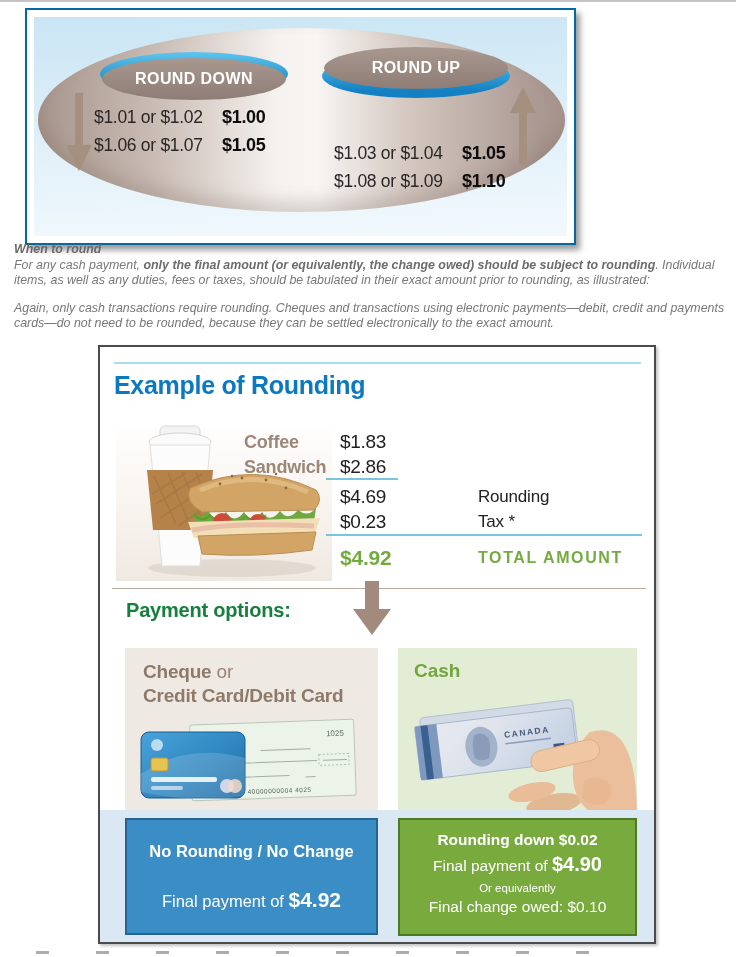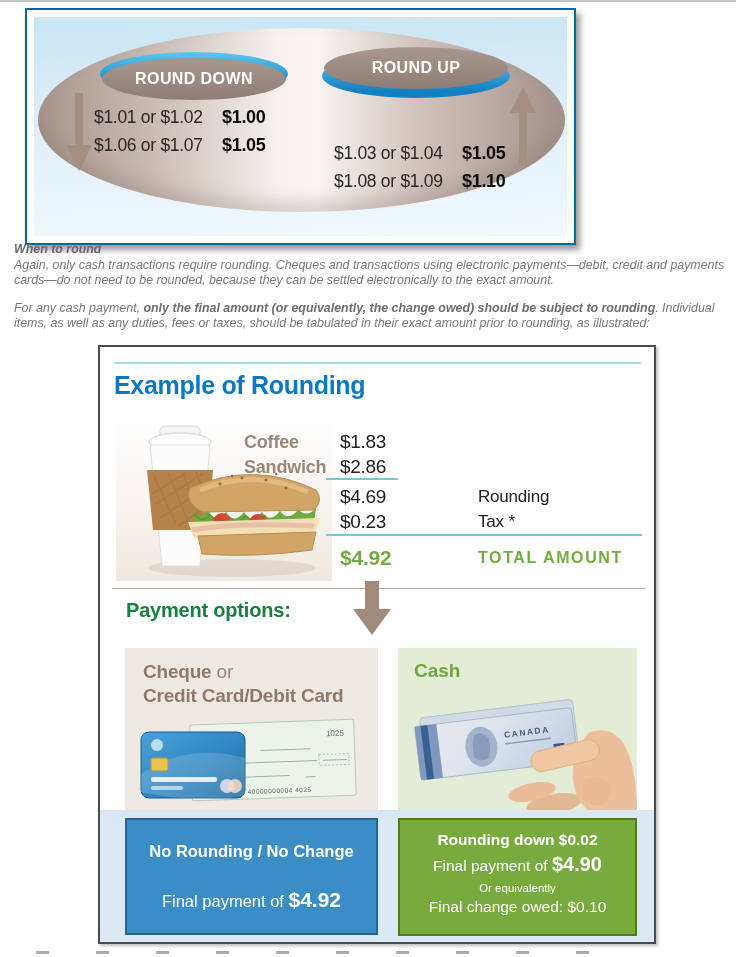--- a/index.html
+++ b/index.html
@@ -140,8 +140,8 @@
 
   <div class="abs text-block">
     <h2>When to round</h2>
+    <p><span>For any cash payment, </span><span class="emph">only the final amount (or equivalently, the change owed) should be subject to rounding</span><span>.  Individual items, as well as any duties, fees or taxes, should be tabulated in their exact amount prior to rounding, as illustrated:</span></p>
     <p>Again, only cash transactions require rounding.  Cheques and transactions using electronic payments—debit, credit and payments cards—do not need to be rounded, because they can be settled electronically to the exact amount.</p>
-    <p><span>For any cash payment, </span><span class="emph">only the final amount (or equivalently, the change owed) should be subject to rounding</span><span>.  Individual items, as well as any duties, fees or taxes, should be tabulated in their exact amount prior to rounding, as illustrated:</span></p>
   </div>
 
   <div class="abs example-card">

